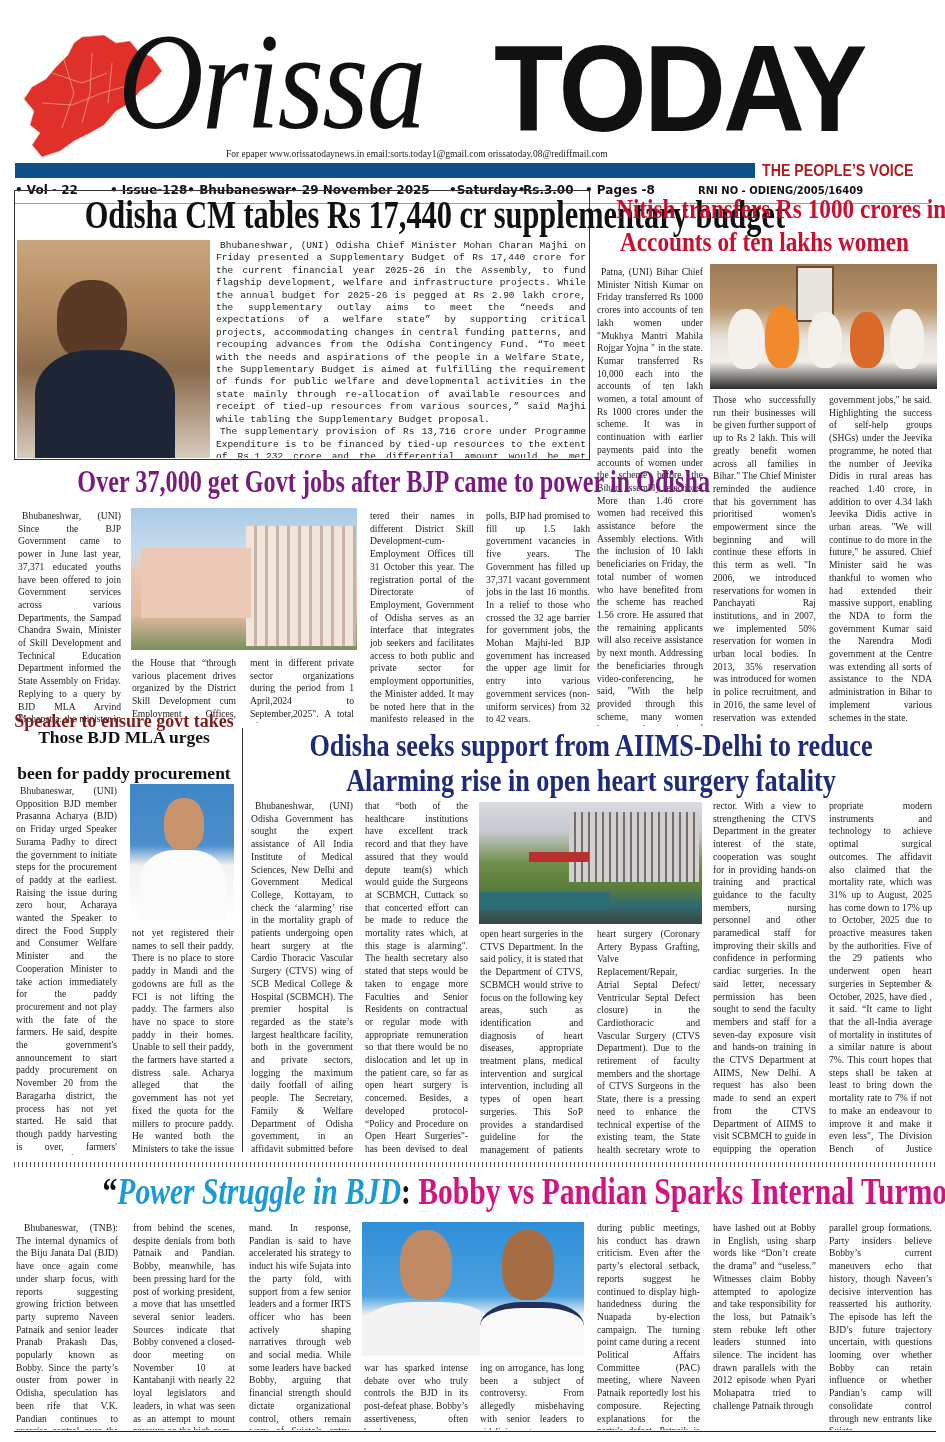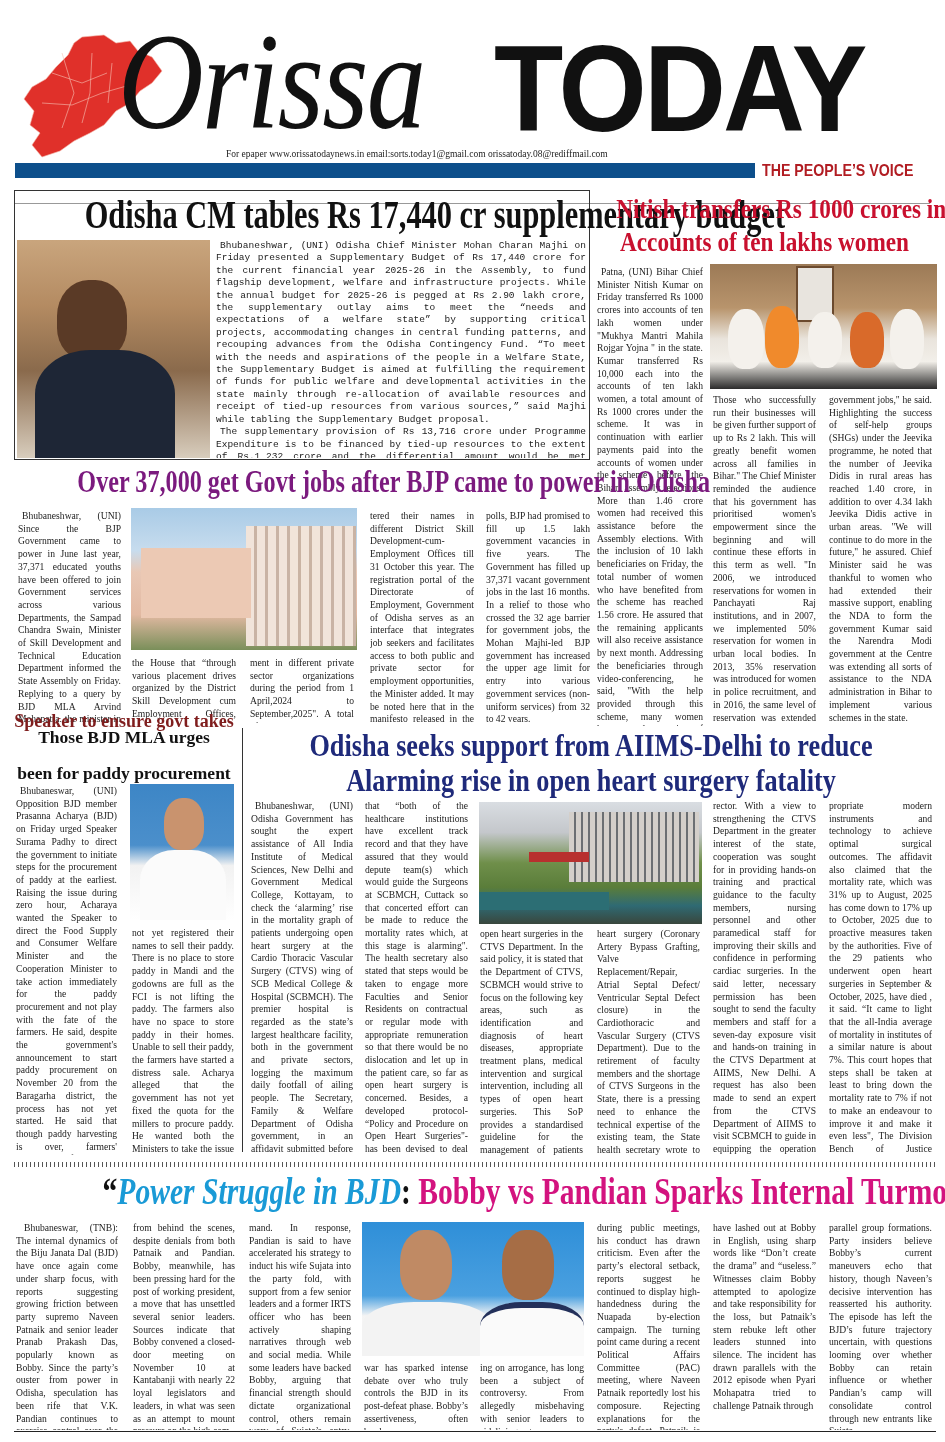--- a/index.html
+++ b/index.html
@@ -51,6 +51,15 @@
   <div class="contact-line">For epaper www.orissatodaynews.in email:sorts.today1@gmail.com orissatoday.08@rediffmail.com</div>
   <div class="blue-bar"></div>
   <div class="tagline">THE PEOPLE’S VOICE</div>
+  <div class="dateline">
+    <span style="left:0px">• Vol - 22</span>
+    <span style="left:95px">• Issue-128• Bhubaneswar</span>
+    <span style="left:275px">• 29 November 2025</span>
+    <span style="left:434px">•Saturday•</span>
+    <span style="left:508px">Rs.3.00</span>
+    <span style="left:570px">•  Pages -8</span>
+    <span class="rni" style="left:683px">RNI NO - ODIENG/2005/16409</span>
+  </div>
   <div class="dateline-rule"></div>
 </header>
 

